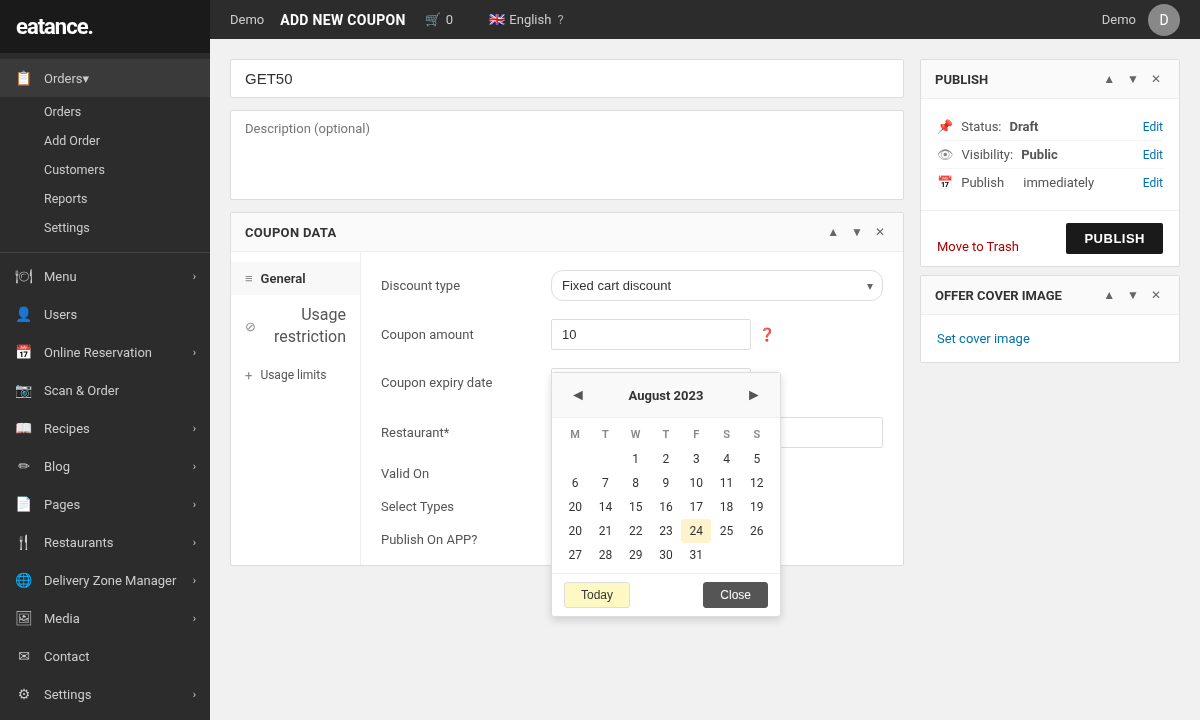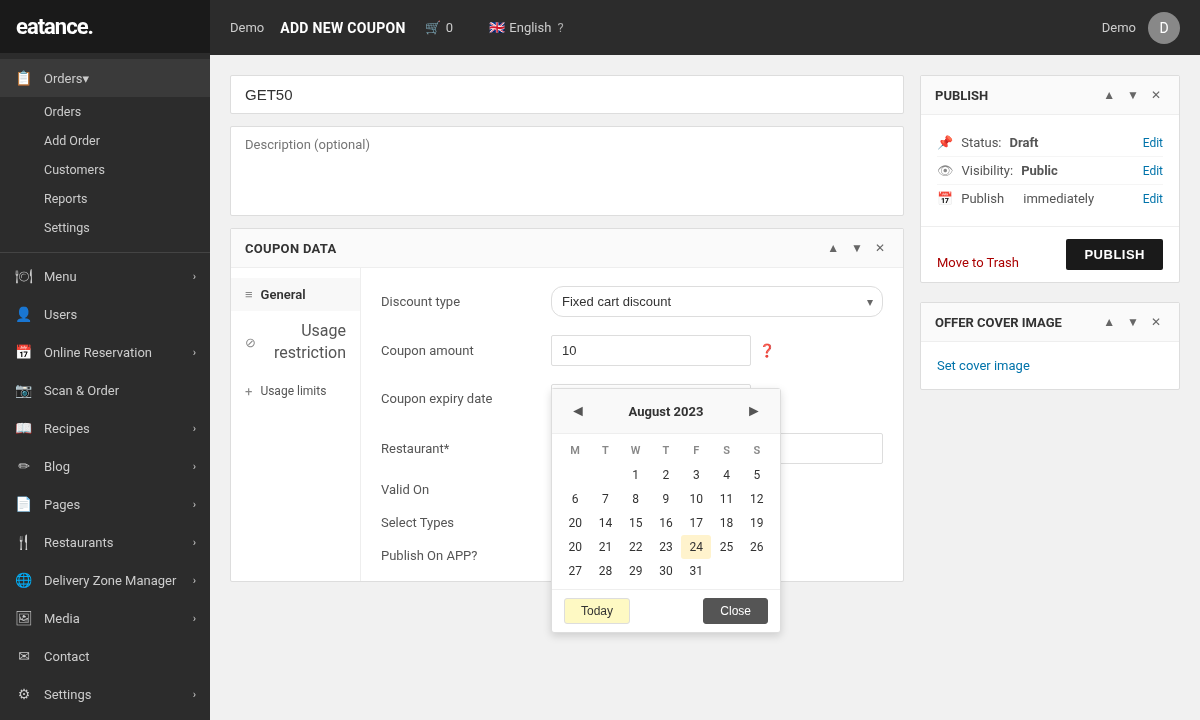--- a/index.html
+++ b/index.html
@@ -30,7 +30,7 @@
 
     
     .main { flex: 1; display: flex; flex-direction: column; overflow: hidden; }
-    .topbar-outer { background: #2c2c2c; height: 55px; display: flex; align-items: center; padding: 0 20px; flex-shrink: 0; }
+    .topbar-outer { background: #2c2c2c; height: 39px; display: flex; align-items: center; padding: 0 20px; flex-shrink: 0; }
     .content-area { flex: 1; display: flex; padding: 20px; gap: 16px; overflow-y: auto; background: #f1f1f1; }
     .content-left { flex: 1; display: flex; flex-direction: column; gap: 12px; }
     .content-right { width: 260px; display: flex; flex-direction: column; gap: 19px; }

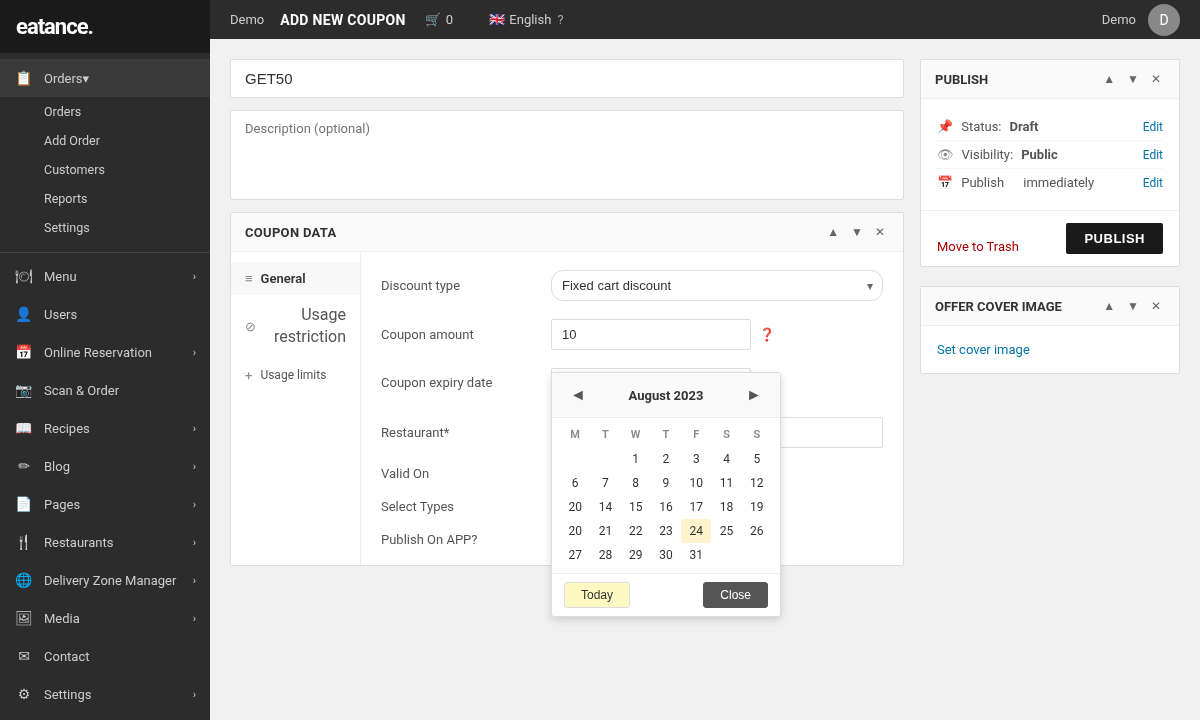--- a/index.html
+++ b/index.html
@@ -33,7 +33,7 @@
     .topbar-outer { background: #2c2c2c; height: 39px; display: flex; align-items: center; padding: 0 20px; flex-shrink: 0; }
     .content-area { flex: 1; display: flex; padding: 20px; gap: 16px; overflow-y: auto; background: #f1f1f1; }
     .content-left { flex: 1; display: flex; flex-direction: column; gap: 12px; }
-    .content-right { width: 260px; display: flex; flex-direction: column; gap: 19px; }
+    .content-right { width: 260px; display: flex; flex-direction: column; gap: 8px; }
 
     
     .coupon-name-input { background: #fff; border: 1px solid #ddd; padding: 10px 14px; font-size: 15px; color: #333; border-radius: 2px; outline: none; width: 100%; }

